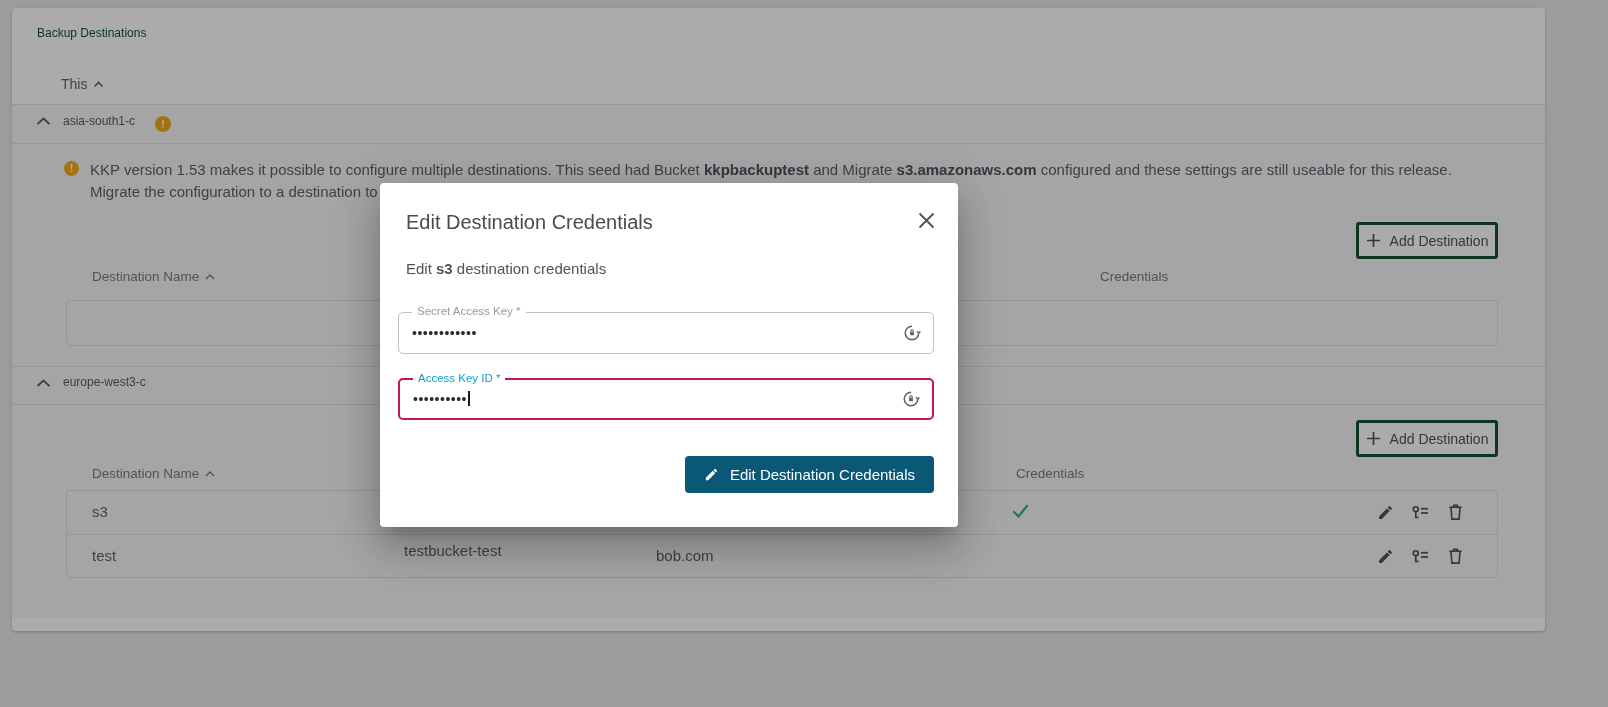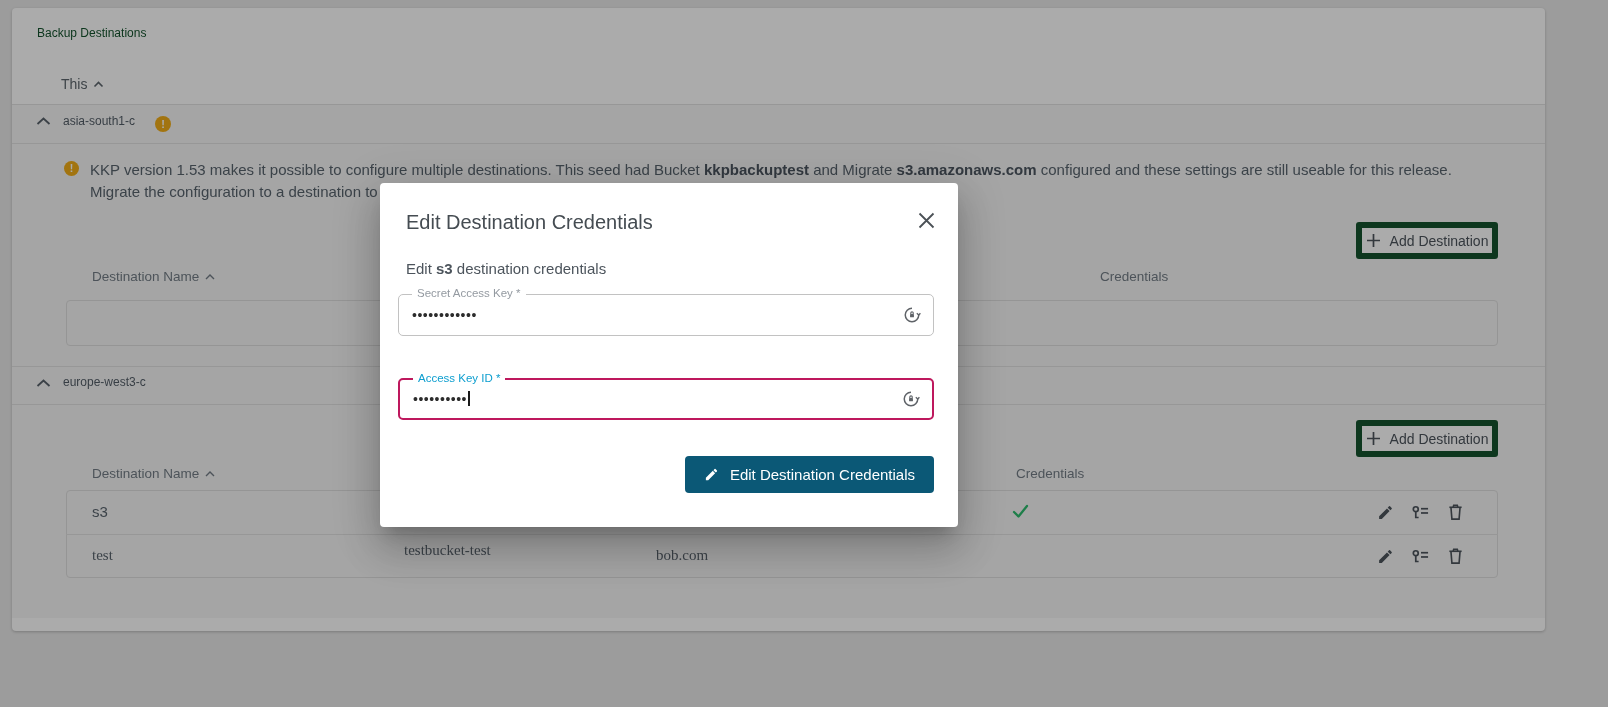--- a/index.html
+++ b/index.html
@@ -28,7 +28,7 @@
   .warn-text b{color:#4c5660;}
   .btn-outline{
     display:flex;align-items:center;justify-content:center;gap:9px;
-    background:#ffffff;border:6px solid #14532d;border-radius:3px;
+    background:#ffffff;border:3px solid #14532d;border-radius:3px;
     font-size:14px;color:#4c545c;cursor:pointer;box-sizing:border-box;
   }
   .rows-box{border:1px solid #dedede;border-radius:4px;box-sizing:border-box;}

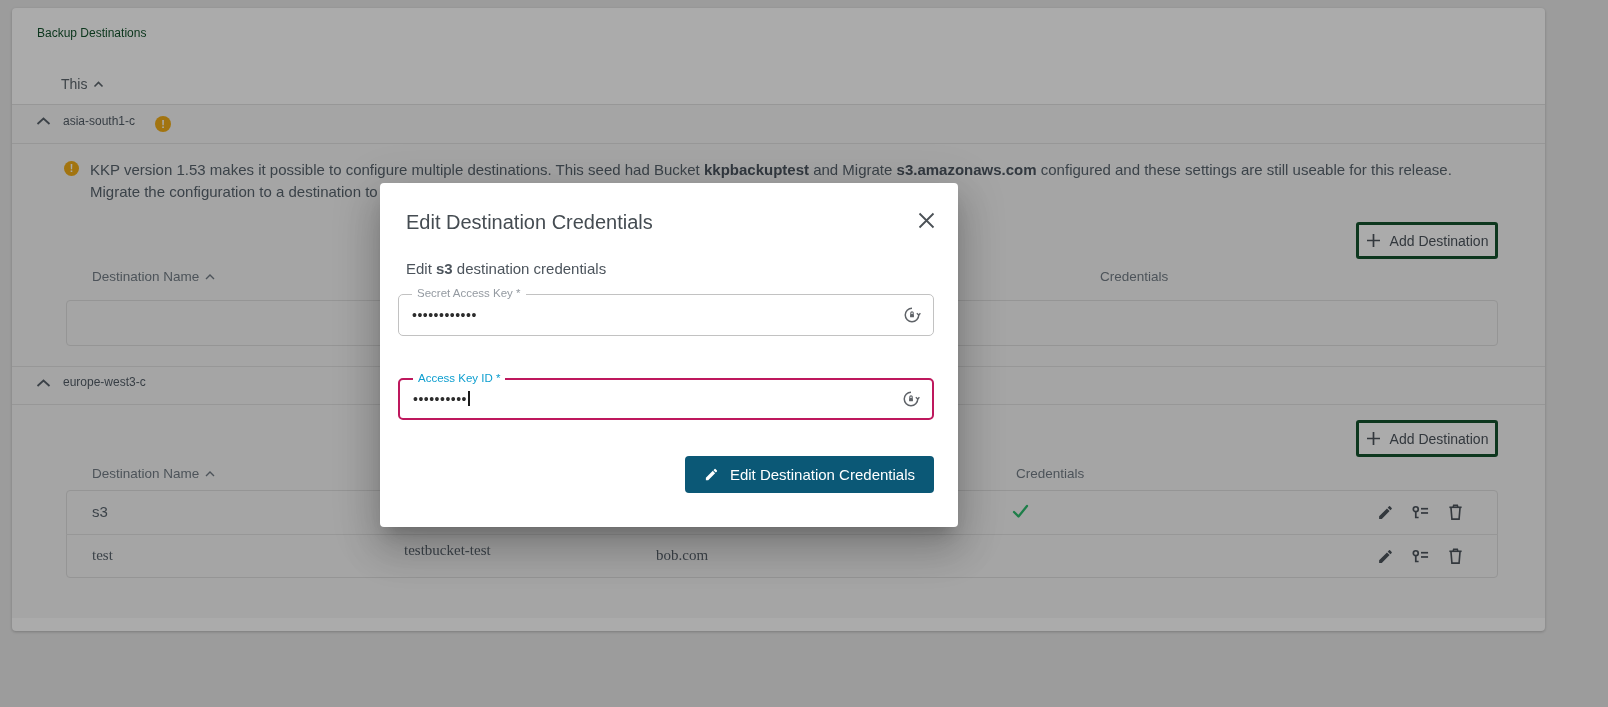--- a/index.html
+++ b/index.html
@@ -244,7 +244,7 @@
     <span>Edit </span><b>s3</b><span> destination credentials</span>
   </div>
 
-  <div class="field" style="top:111px;">
+  <div class="field" style="top:129px;">
     <span class="flabel">Secret Access Key *</span>
     <span class="fvalue">••••••••••••</span>
     <span class="ficon icon" style="cursor:pointer;">

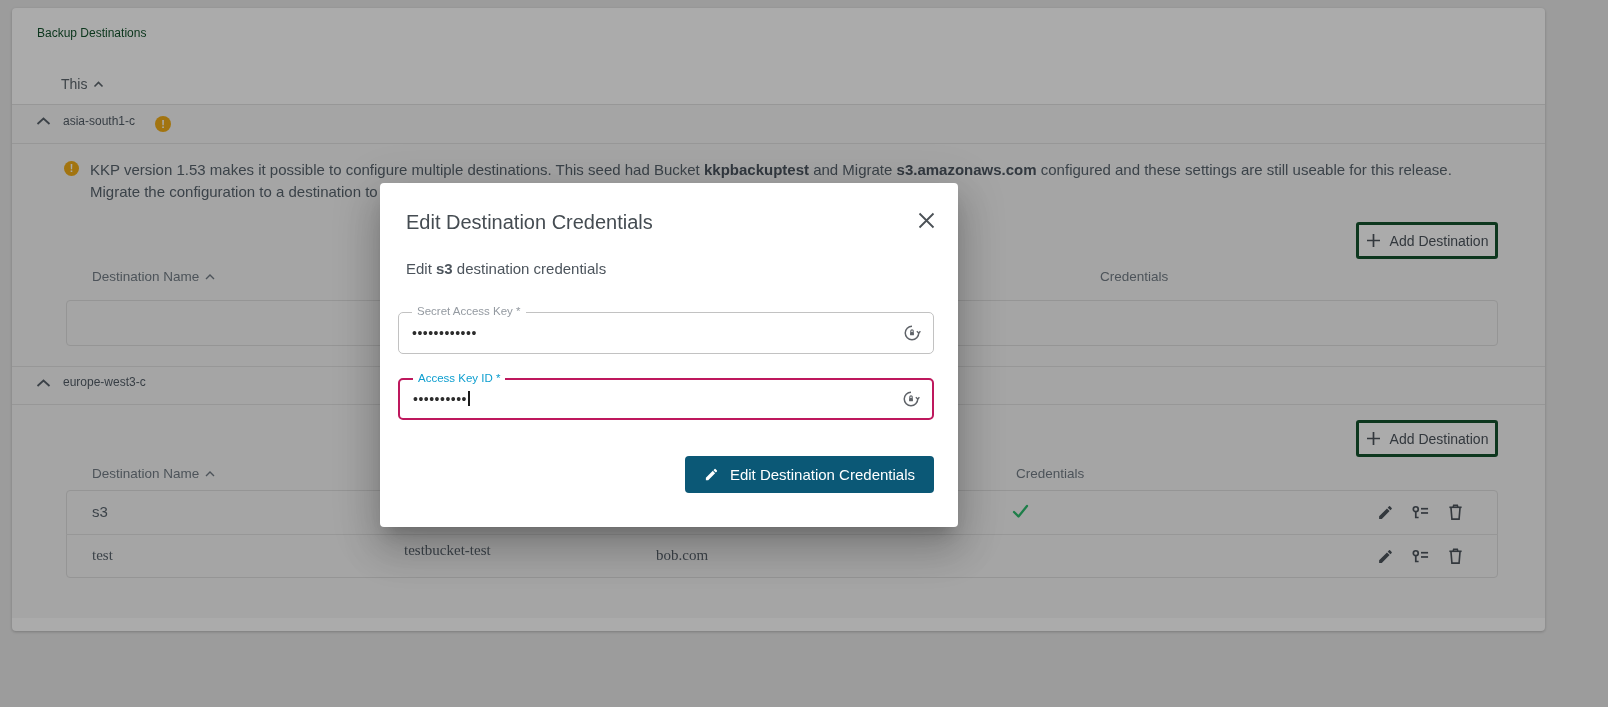--- a/index.html
+++ b/index.html
@@ -200,7 +200,7 @@
 </div>
 <div class="abs hr" style="left:66px;top:534px;width:1432px;"></div>
 
-<div class="abs" style="left:66px;top:534px;width:1432px;height:44px;font-family:Liberation Serif, serif;">
+<div class="abs" style="left:66px;top:534px;width:1432px;height:44px;">
   <span class="abs cell-text" style="left:26px;top:13px;">test</span>
   <span class="abs cell-text" style="left:338px;top:8px;">testbucket-test</span>
   <span class="abs cell-text" style="left:590px;top:13px;">bob.com</span>

